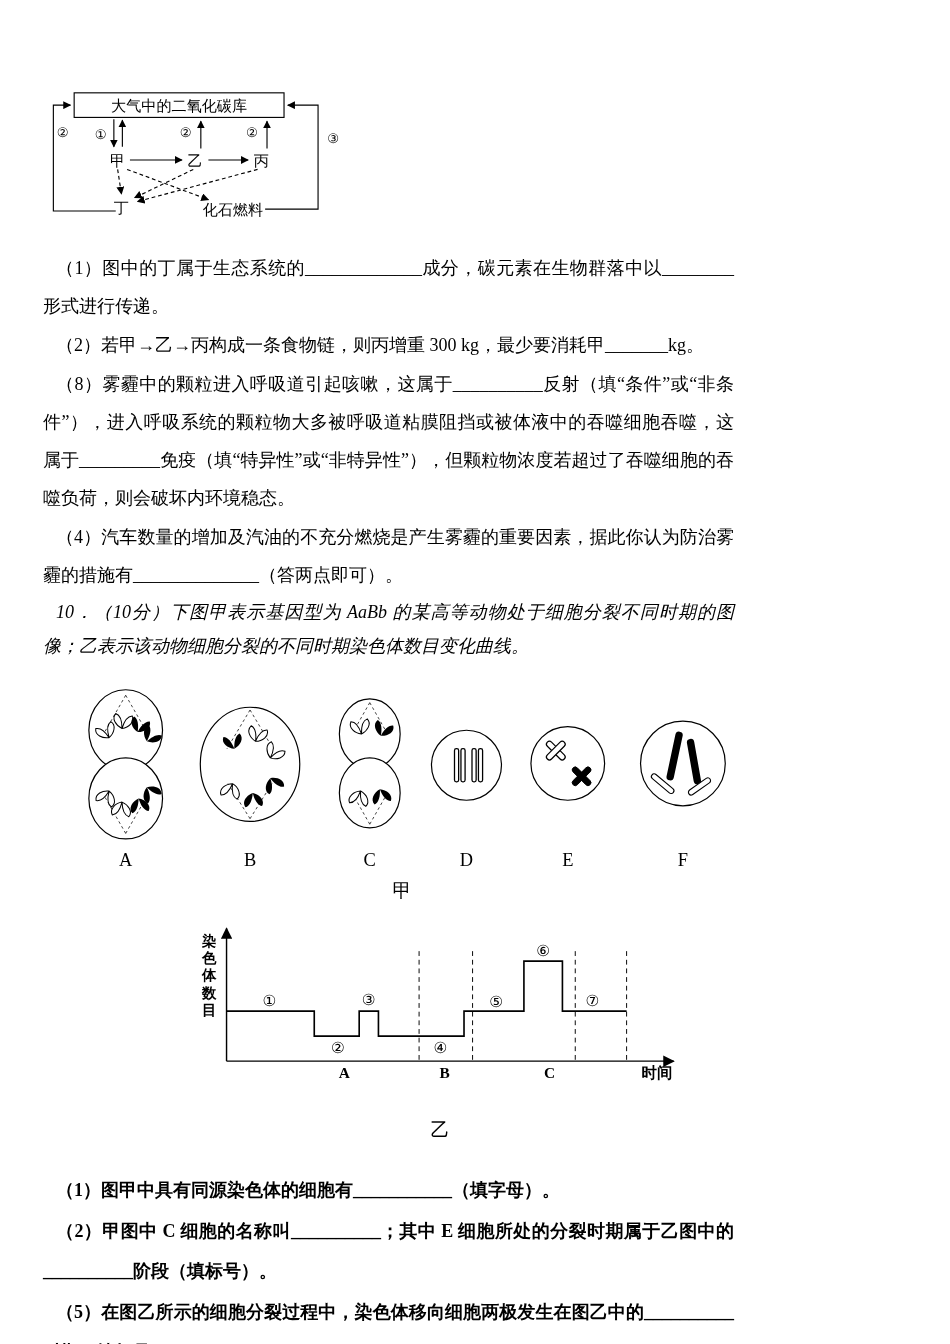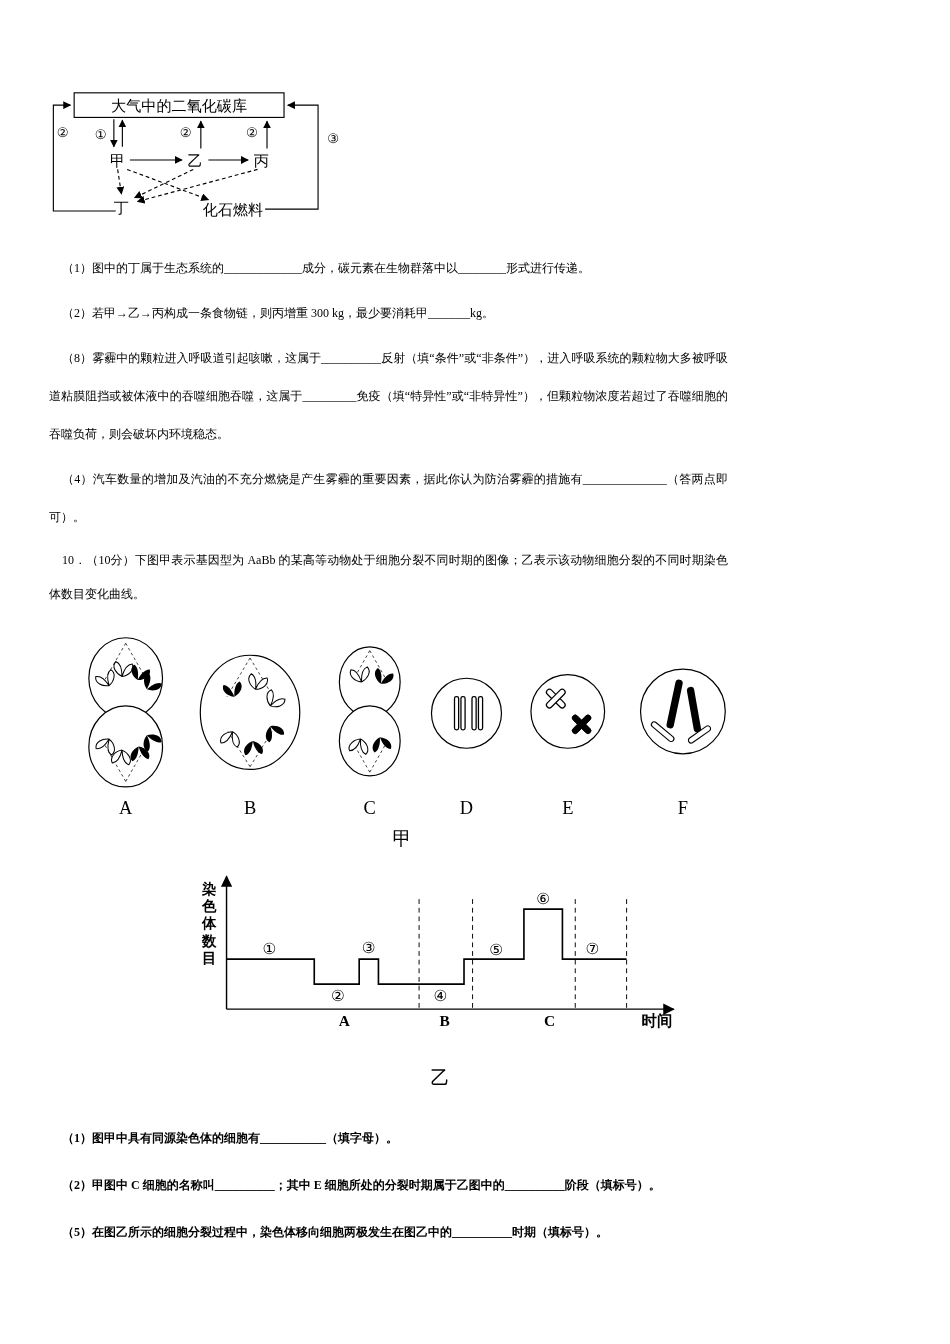--- a/index.html
+++ b/index.html
@@ -9,7 +9,7 @@
     font-family:"Liberation Serif","DejaVu Serif",serif;
   }
   .page{box-sizing:border-box;width:790px;height:1344px;padding:90px 55px 0 42px;}
-  .para{font-size:12px;line-height:38px;text-indent:13px;text-align:justify;margin:7px;}
+  .para{font-size:18px;line-height:38px;text-indent:13px;text-align:justify;margin:1px;}
   .para-tight{line-height:34px;}
   .para-b{line-height:40px;font-weight:bold;}
   .fig-carbon{margin:0 0 8px 0;}

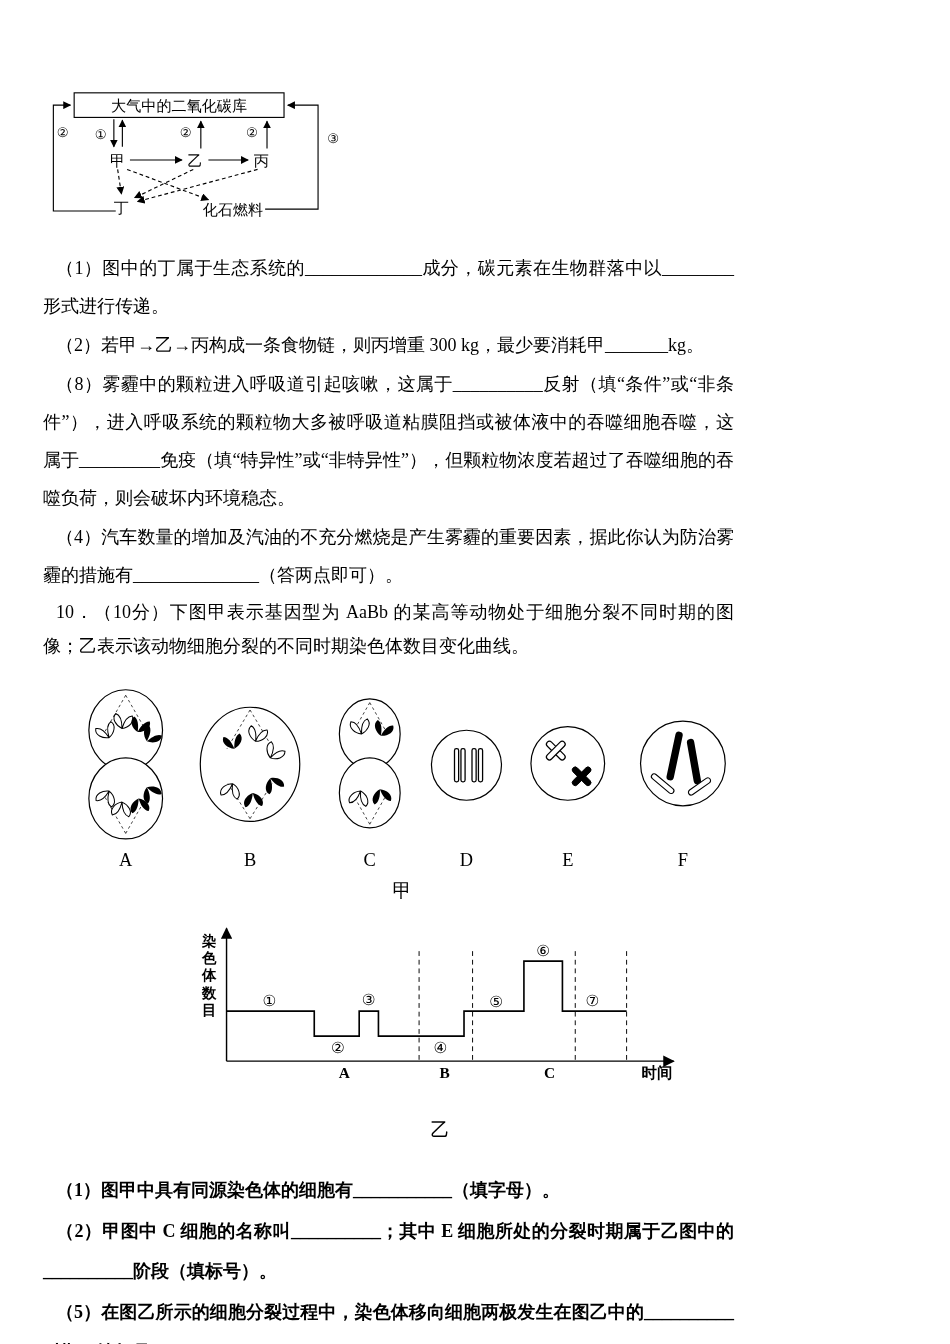--- a/index.html
+++ b/index.html
@@ -10,7 +10,7 @@
   }
   .page{box-sizing:border-box;width:790px;height:1344px;padding:90px 55px 0 42px;}
   .para{font-size:18px;line-height:38px;text-indent:13px;text-align:justify;margin:1px;}
-  .para-tight{line-height:34px;}
+  .para-tight{line-height:34px;font-style:italic;}
   .para-b{line-height:40px;font-weight:bold;}
   .fig-carbon{margin:0 0 8px 0;}
   .fig-cells{margin:12px 0 0 10px;width:700px;}

